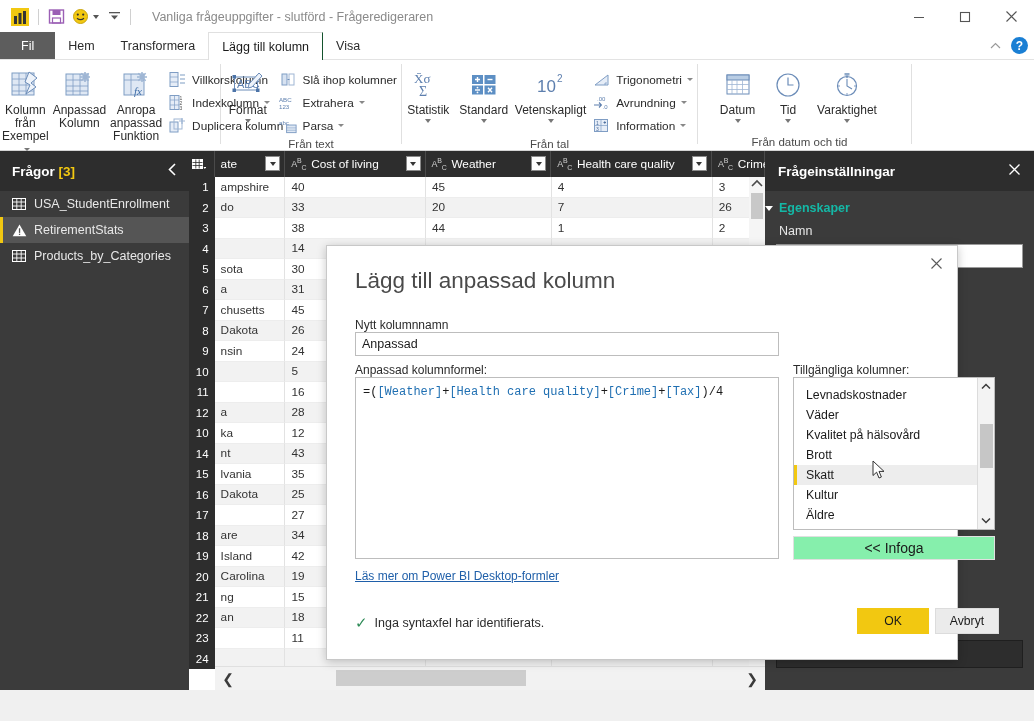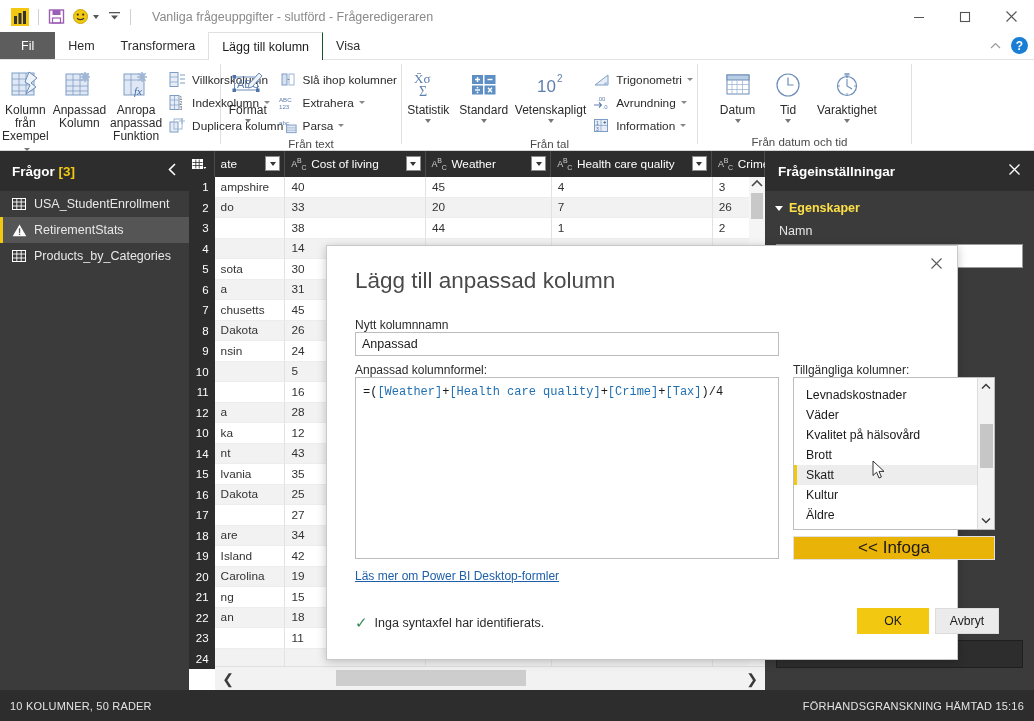--- a/index.html
+++ b/index.html
@@ -201,8 +201,8 @@
   .qs-title { color:#ffffff; font-size:13.5px; font-weight:bold; }
   .qs-close { color:#ffffff; font-size:13px; }
   .qs-sec {
-    display:flex; align-items:center; color:#fde047; font-size:12.5px;
-    font-weight:bold; padding:10px 0 6px 10px;
+    display:flex; align-items:center; color:#14b8a6; font-size:12.5px;
+    font-weight:bold; padding:10px 0 6px 0;
   }
   .qs-sec .tri {
     width:0;height:0;margin-right:6px;

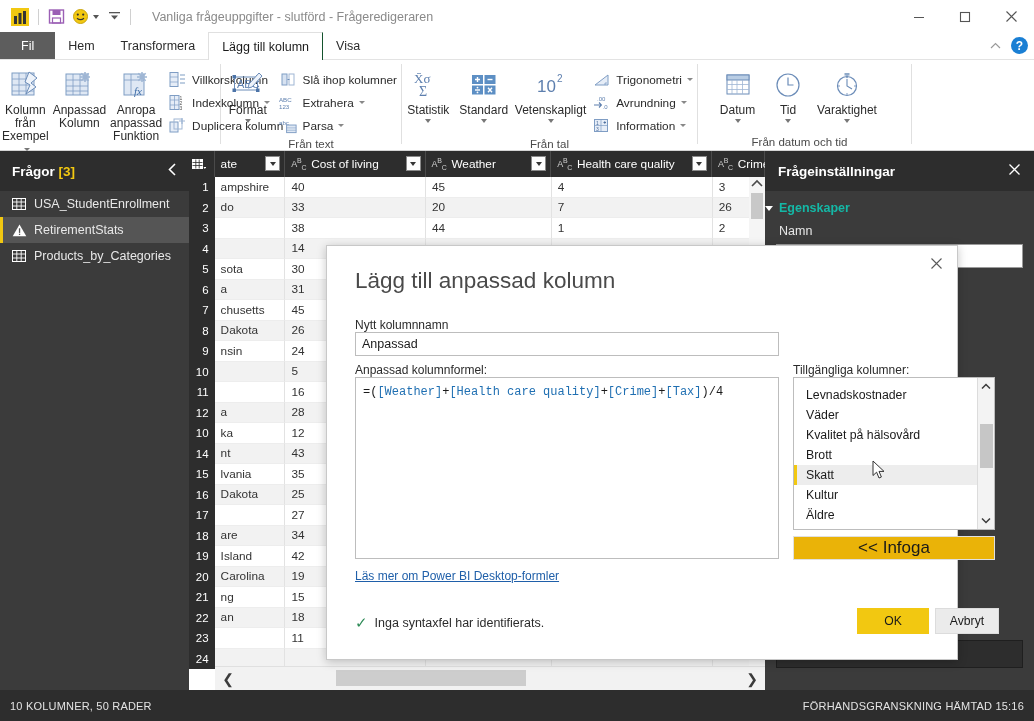--- a/index.html
+++ b/index.html
@@ -280,9 +280,9 @@
   .collist-sb .a { height:17px; display:flex; align-items:center; justify-content:center; color:#3b3b3b; font-size:11px;}
   .collist-sb .thumb { position:absolute; left:2px; top:46px; width:13px; height:44px; background:#c6c6c6; }
   .insert-btn {
-    position:absolute; background:#eab308; border:1px solid #e0e0e0;
+    position:absolute; background:#86efac; border:1px solid #e0e0e0;
     display:flex; align-items:center; justify-content:center;
-    font-size:17px; color:#1a1a1a;
+    font-size:14px; color:#1a1a1a;
   }
   .cursor-arrow { position:absolute; pointer-events:none; }
 </style>

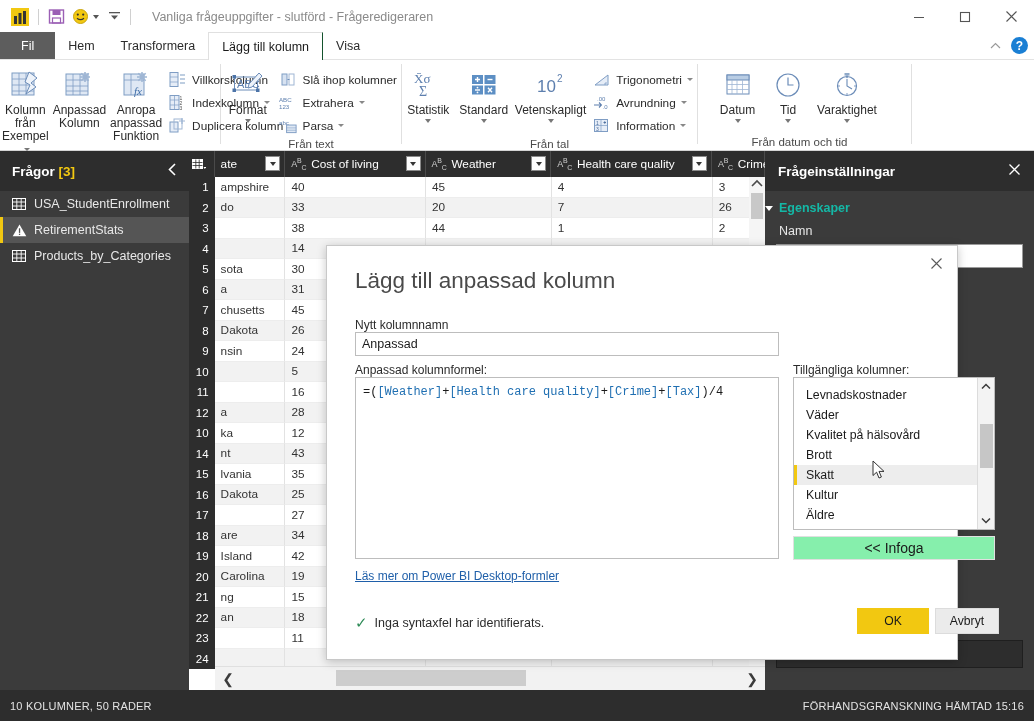--- a/index.html
+++ b/index.html
@@ -996,10 +996,6 @@
     </svg>
   </div>
 
-  <div class="statusbar">
-    <span>10 KOLUMNER, 50 RADER</span>
-    <span>FÖRHANDSGRANSKNING HÄMTAD 15:16</span>
-  </div>
 
 </div>
 

